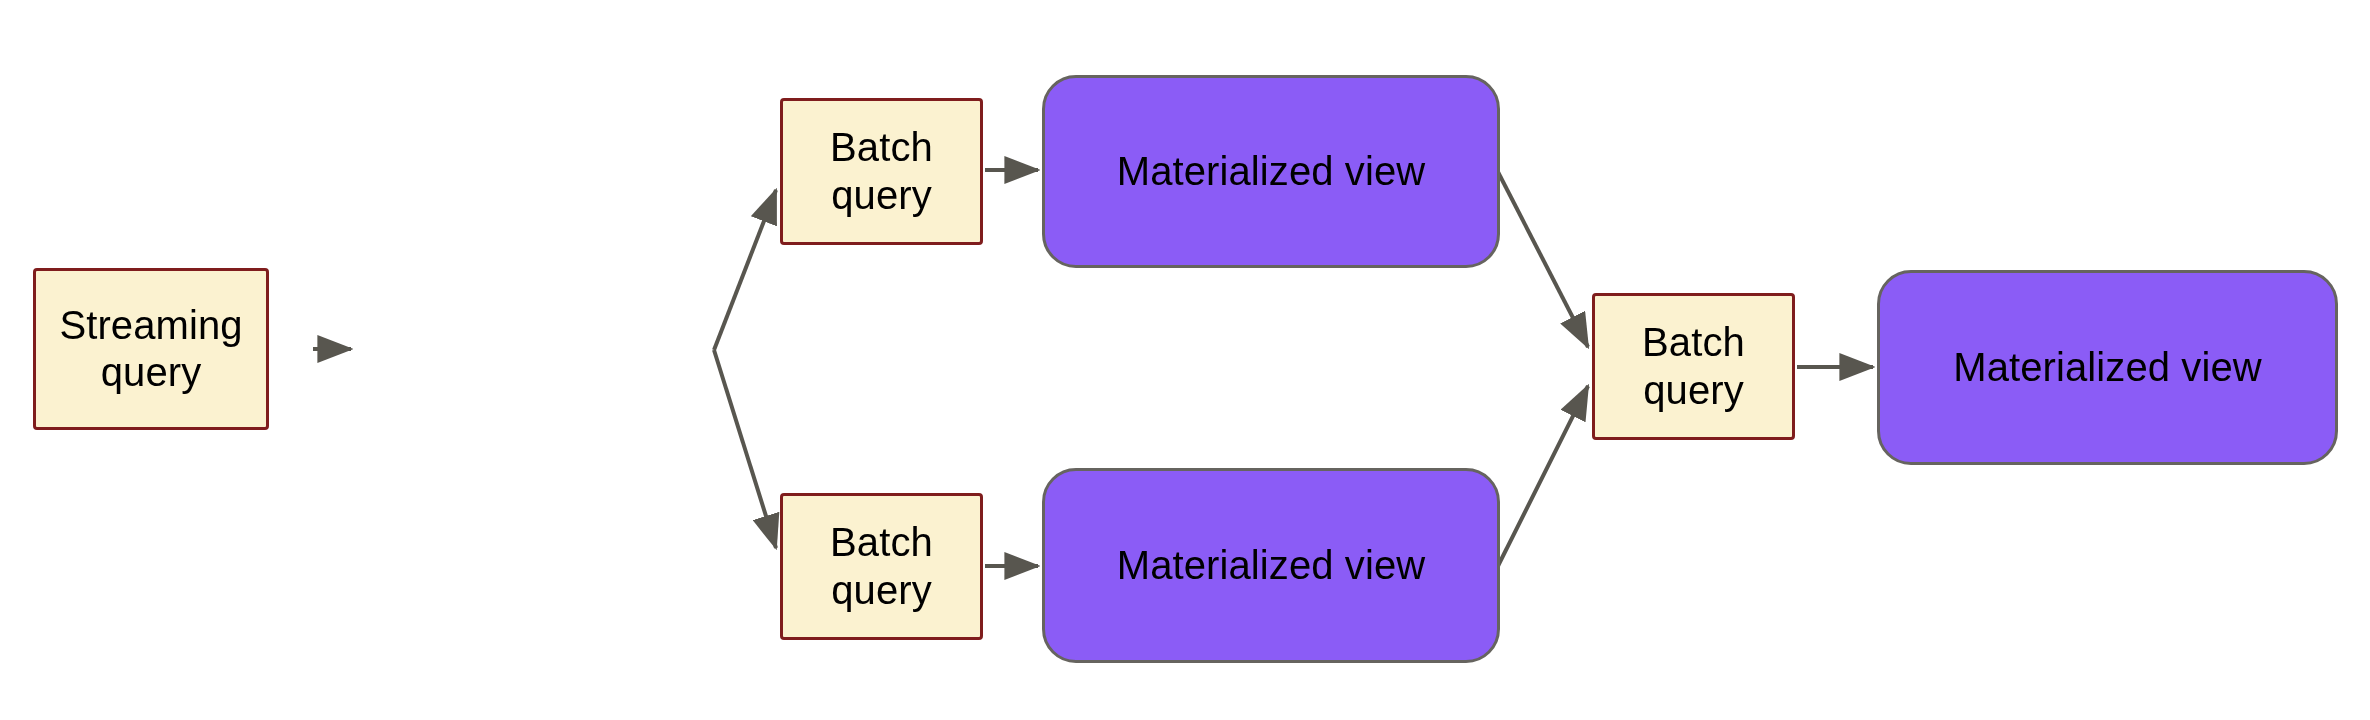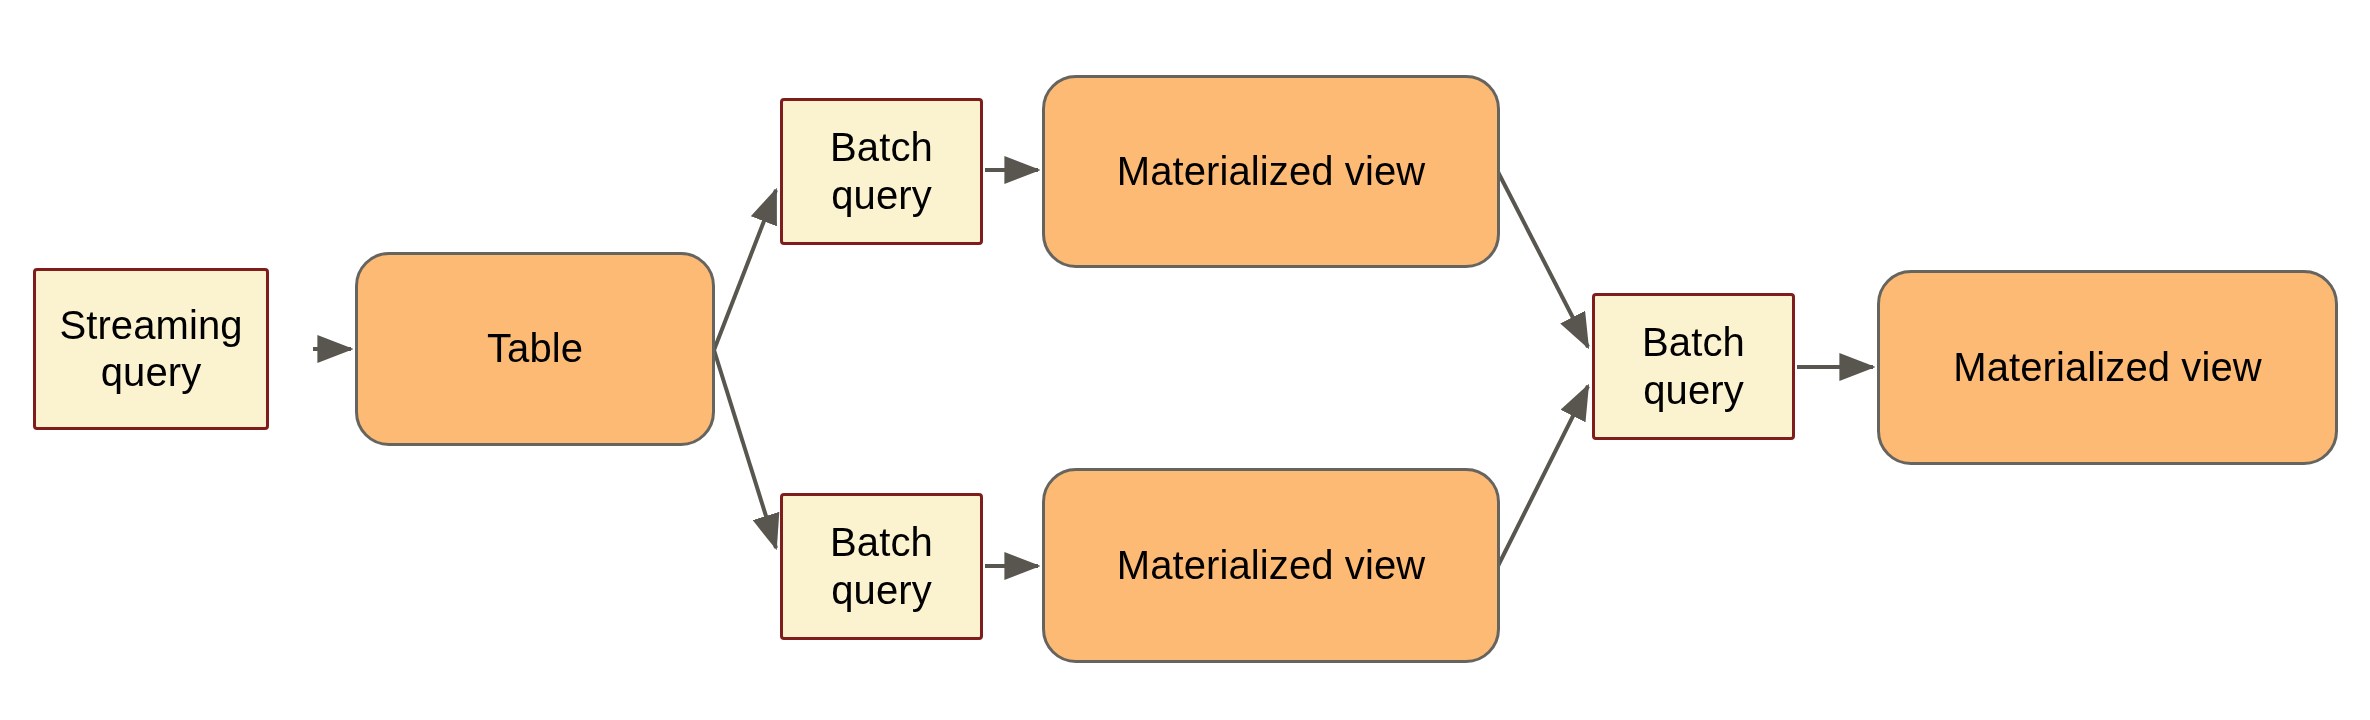--- a/index.html
+++ b/index.html
@@ -44,7 +44,7 @@
     font-size: 40px;
   }
   .node-store {
-    background: #fdba74;
+    background: #8b5cf6;
     border: 3px solid #66645f;
     border-radius: 34px;
     font-size: 40px;

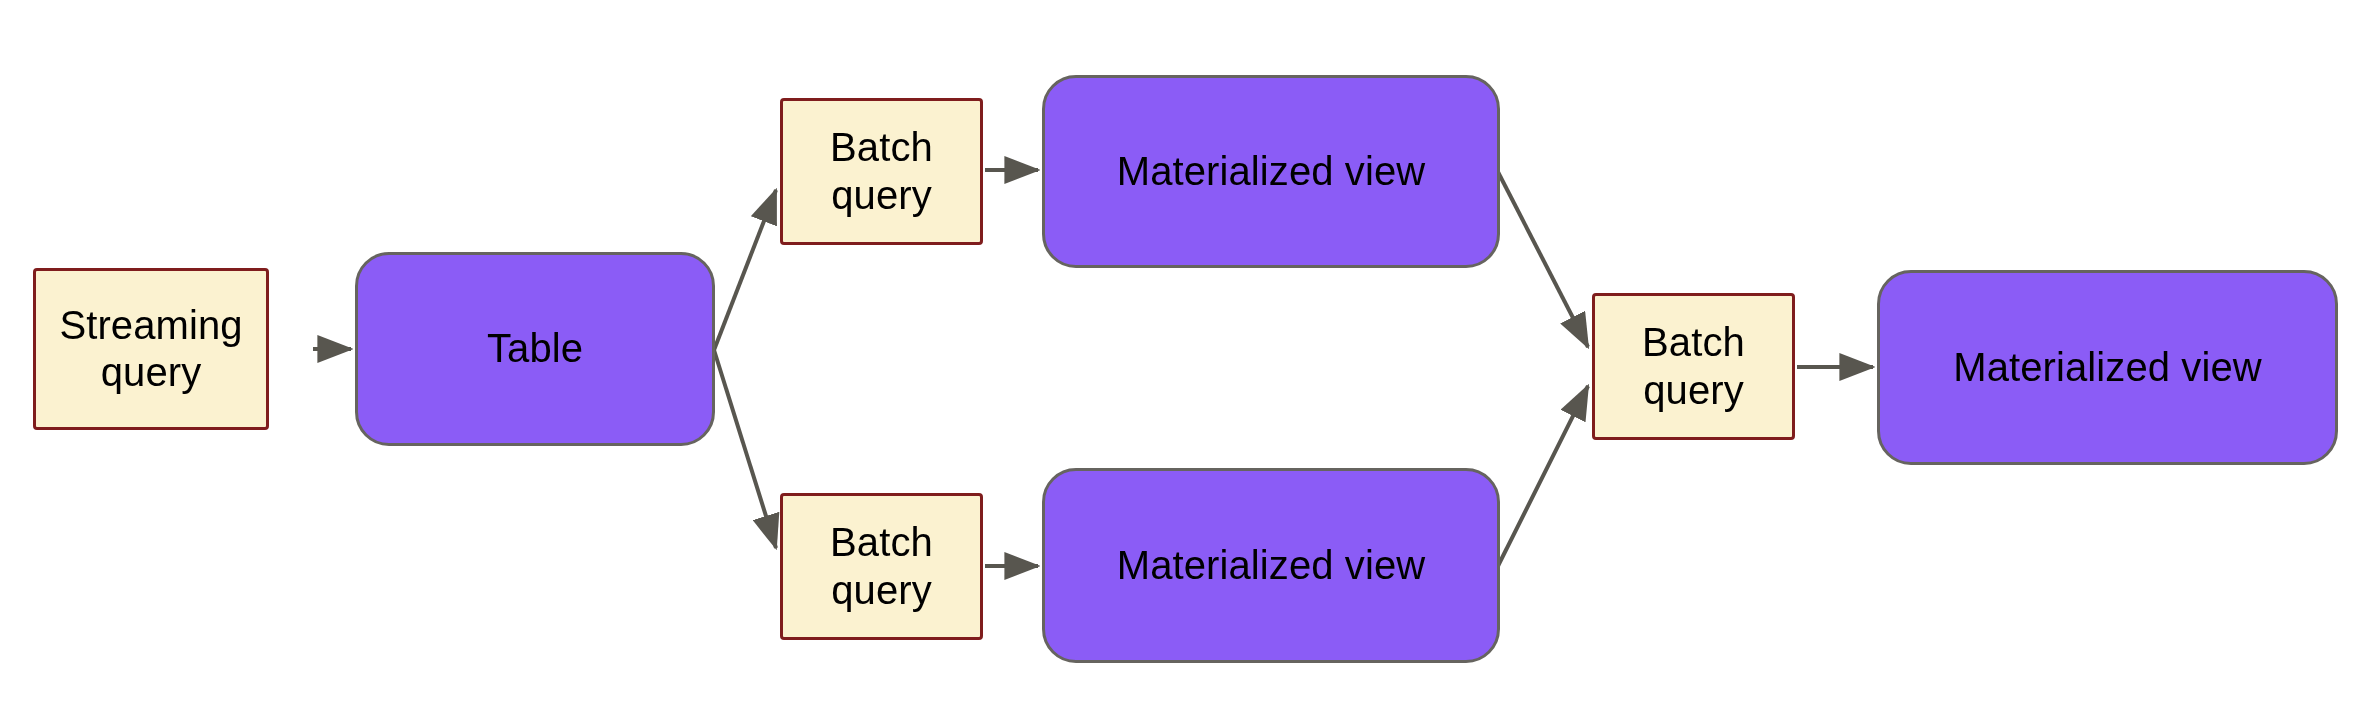--- a/index.html
+++ b/index.html
@@ -76,7 +76,6 @@
   <div class="node node-process" style="left: 33px; top: 268px; width: 236px; height: 162px;">Streaming
 query</div>
 
-  <div class="node node-store" style="left: 355px; top: 252px; width: 360px; height: 194px;">Table</div>
 
   <div class="node node-process" style="left: 780px; top: 98px; width: 203px; height: 147px;">Batch
 query</div>

